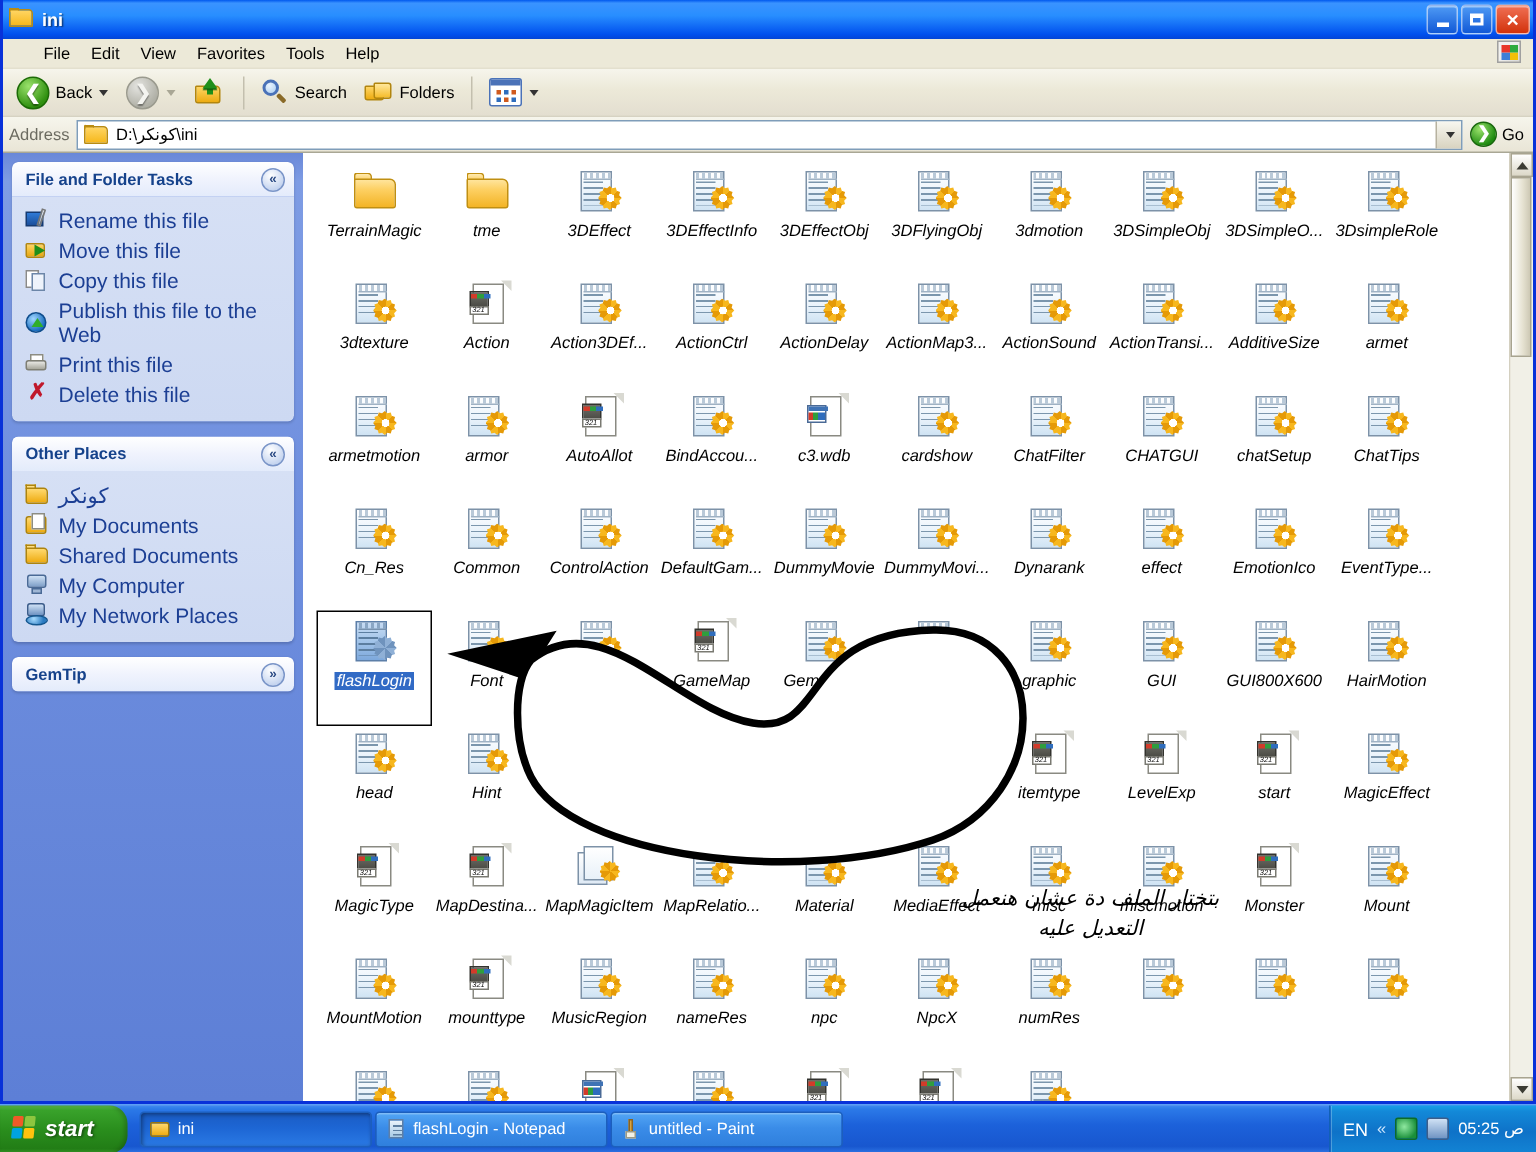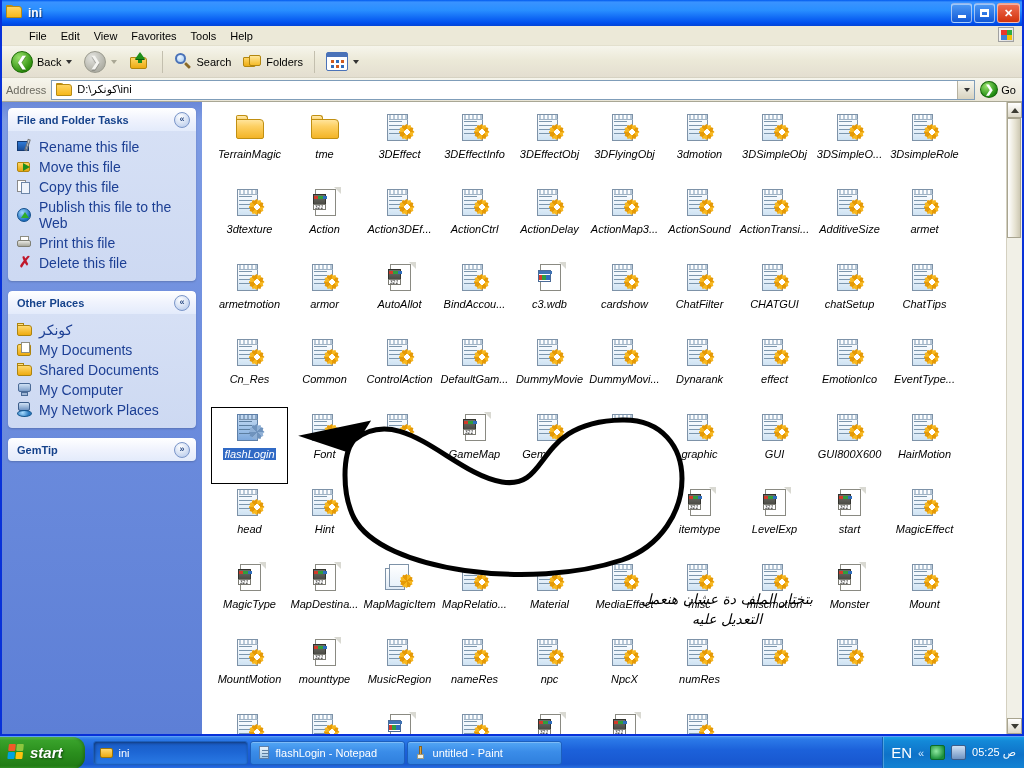--- a/index.html
+++ b/index.html
@@ -408,7 +408,7 @@
     box-shadow: inset 1px 0 0 rgba(255,255,255,.25);
     color:#fff; font-size:11px;
   }
-  .tray .lang{ color:#fff; font-size:15px; }
+  .tray .lang{ color:#fff; font-size:12px; }
   .tray .tchev{ color:#cfe8ff; font-size:11px; }
   .tray-ico{ width:15px;height:15px; border-radius:2px; }
   .tray-ico.vol{ background: radial-gradient(circle at 40% 40%, #8fe8a0, #1a8f3a 75%); border:1px solid #0d6b29;}

